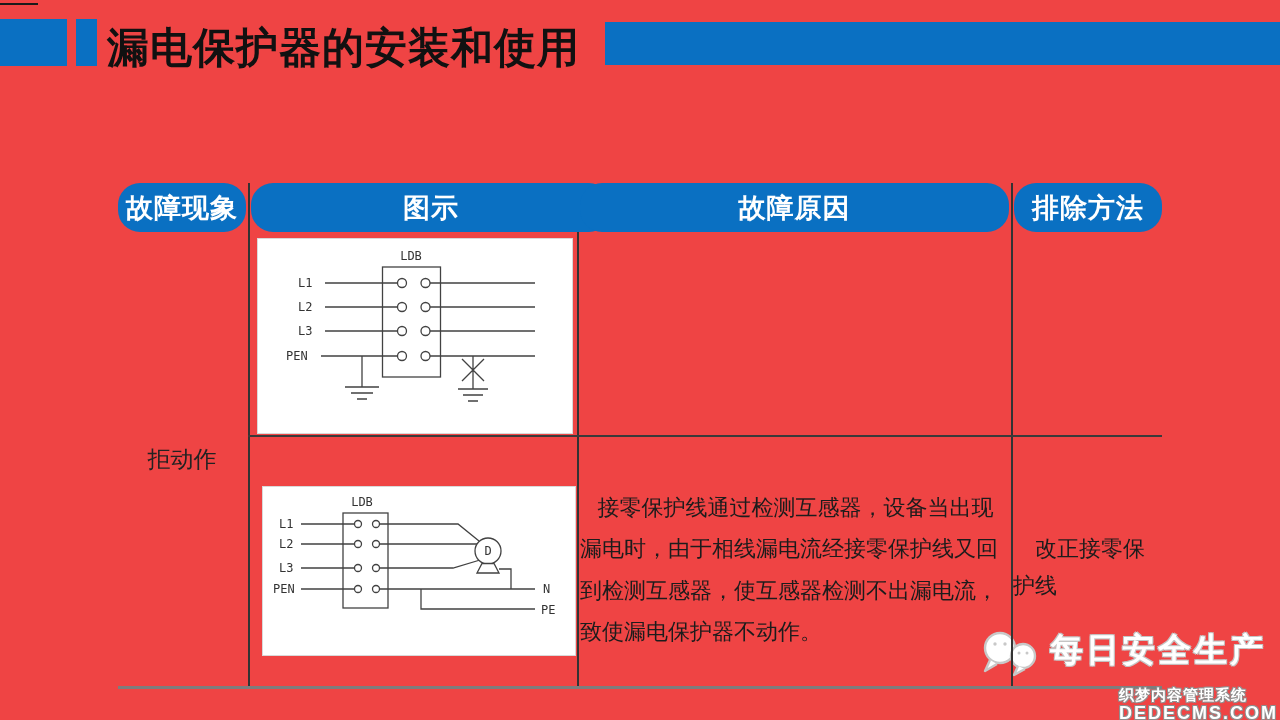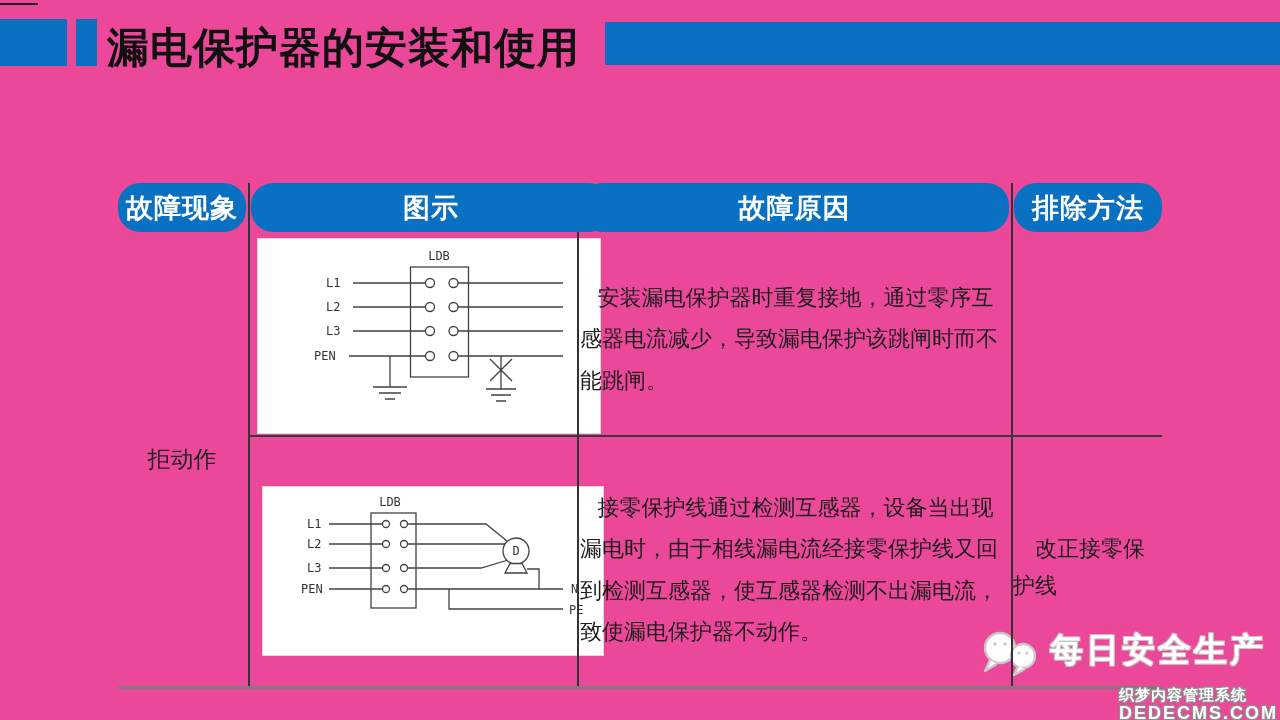--- a/index.html
+++ b/index.html
@@ -3,7 +3,7 @@
 <meta charset="utf-8">
 <style>
   html,body{margin:0;padding:0;background:#fff;}
-  .stage{position:relative;width:1280px;height:720px;background:#ec4899;overflow:hidden;
+  .stage{position:relative;width:1280px;height:720px;background:#ef4444;overflow:hidden;
          font-family:"Liberation Sans",sans-serif;}
 
   

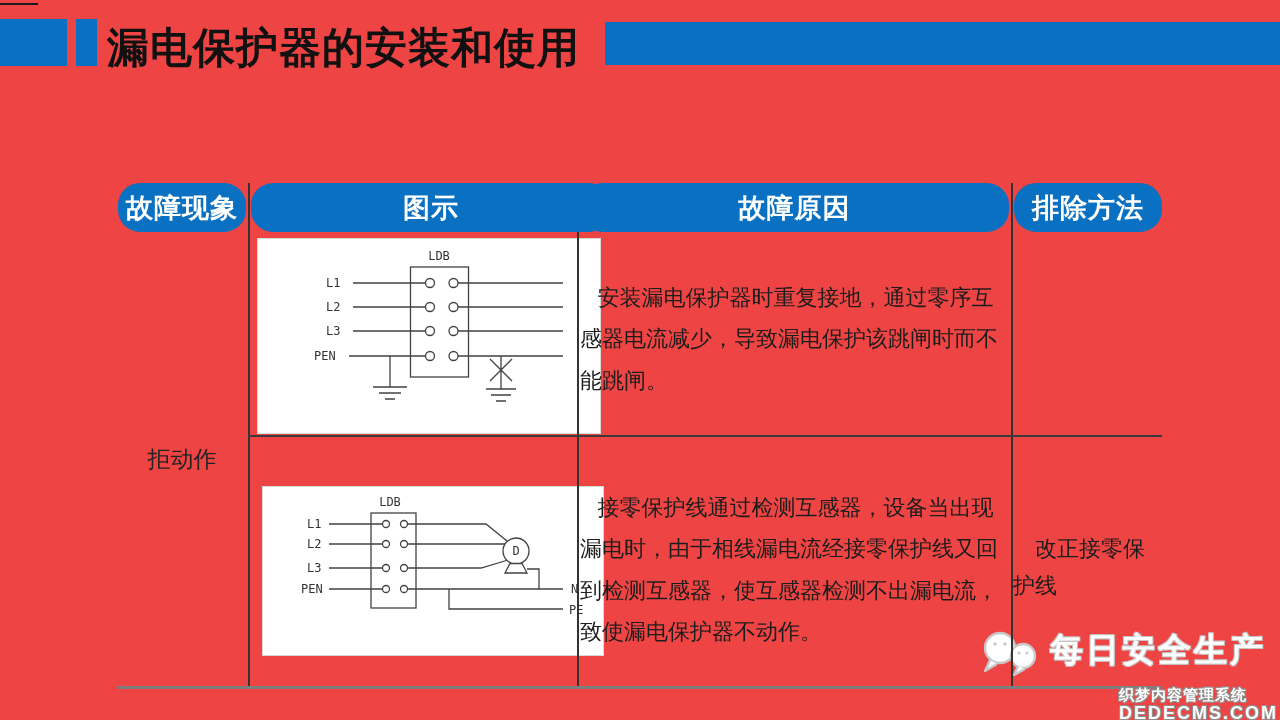--- a/index.html
+++ b/index.html
@@ -31,7 +31,7 @@
   
   .rowlabel{position:absolute;left:118px;top:232px;width:128px;height:454px;display:flex;
             align-items:center;justify-content:center;font-size:23px;color:#222;z-index:4;}
-  .diag{position:absolute;border:1px solid #d9d9d9;background:#fff;z-index:4;padding-left:28px;}
+  .diag{position:absolute;border:1px solid #d9d9d9;background:#fff;z-index:4;}
   .d1{left:257px;top:238px;width:314px;height:194px;}
   .d2{left:262px;top:486px;width:312px;height:168px;}
   .diag svg{display:block;width:100%;height:100%;}

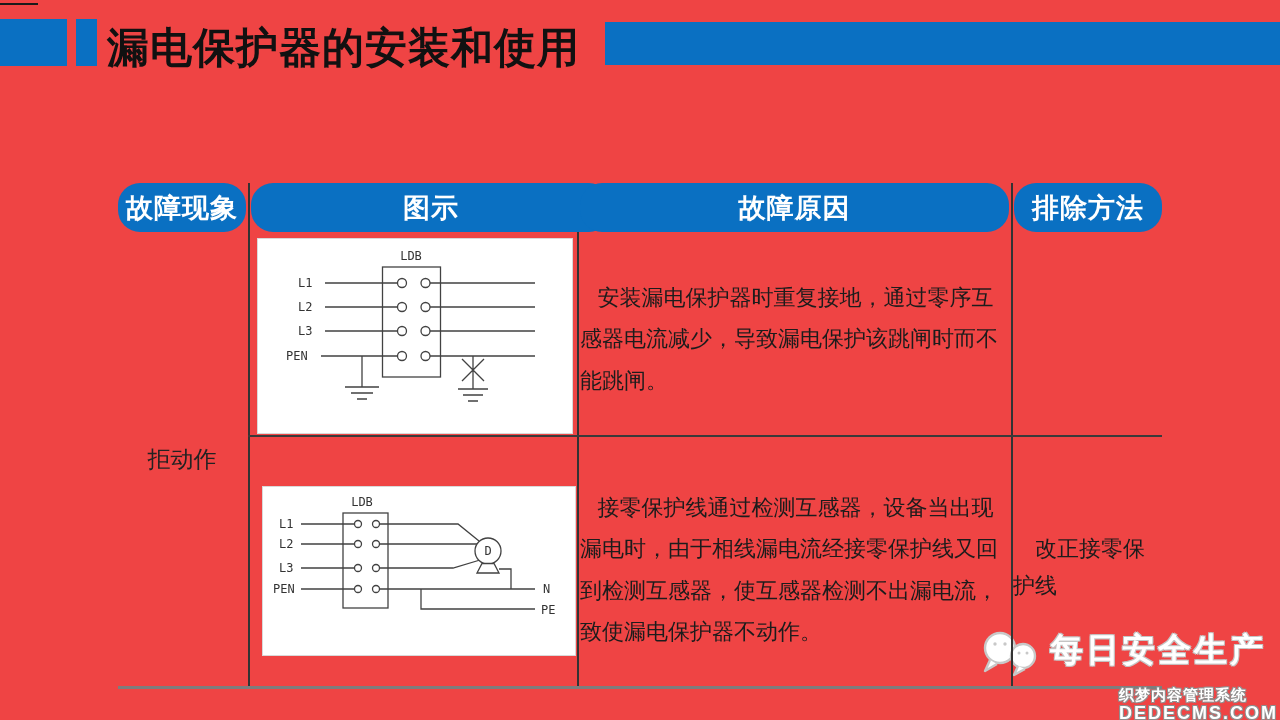--- a/index.html
+++ b/index.html
@@ -124,7 +124,6 @@
                          M200 150 H230 M205 156 H225 M210 162 H220"></path>
     </svg>
   </div>
-  <div class="cause c1">安装漏电保护器时重复接地，通过零序互感器电流减少，导致漏电保护该跳闸时而不能跳闸。</div>
 
   <div class="diag d2">
     <svg viewBox="0 0 312 168">

